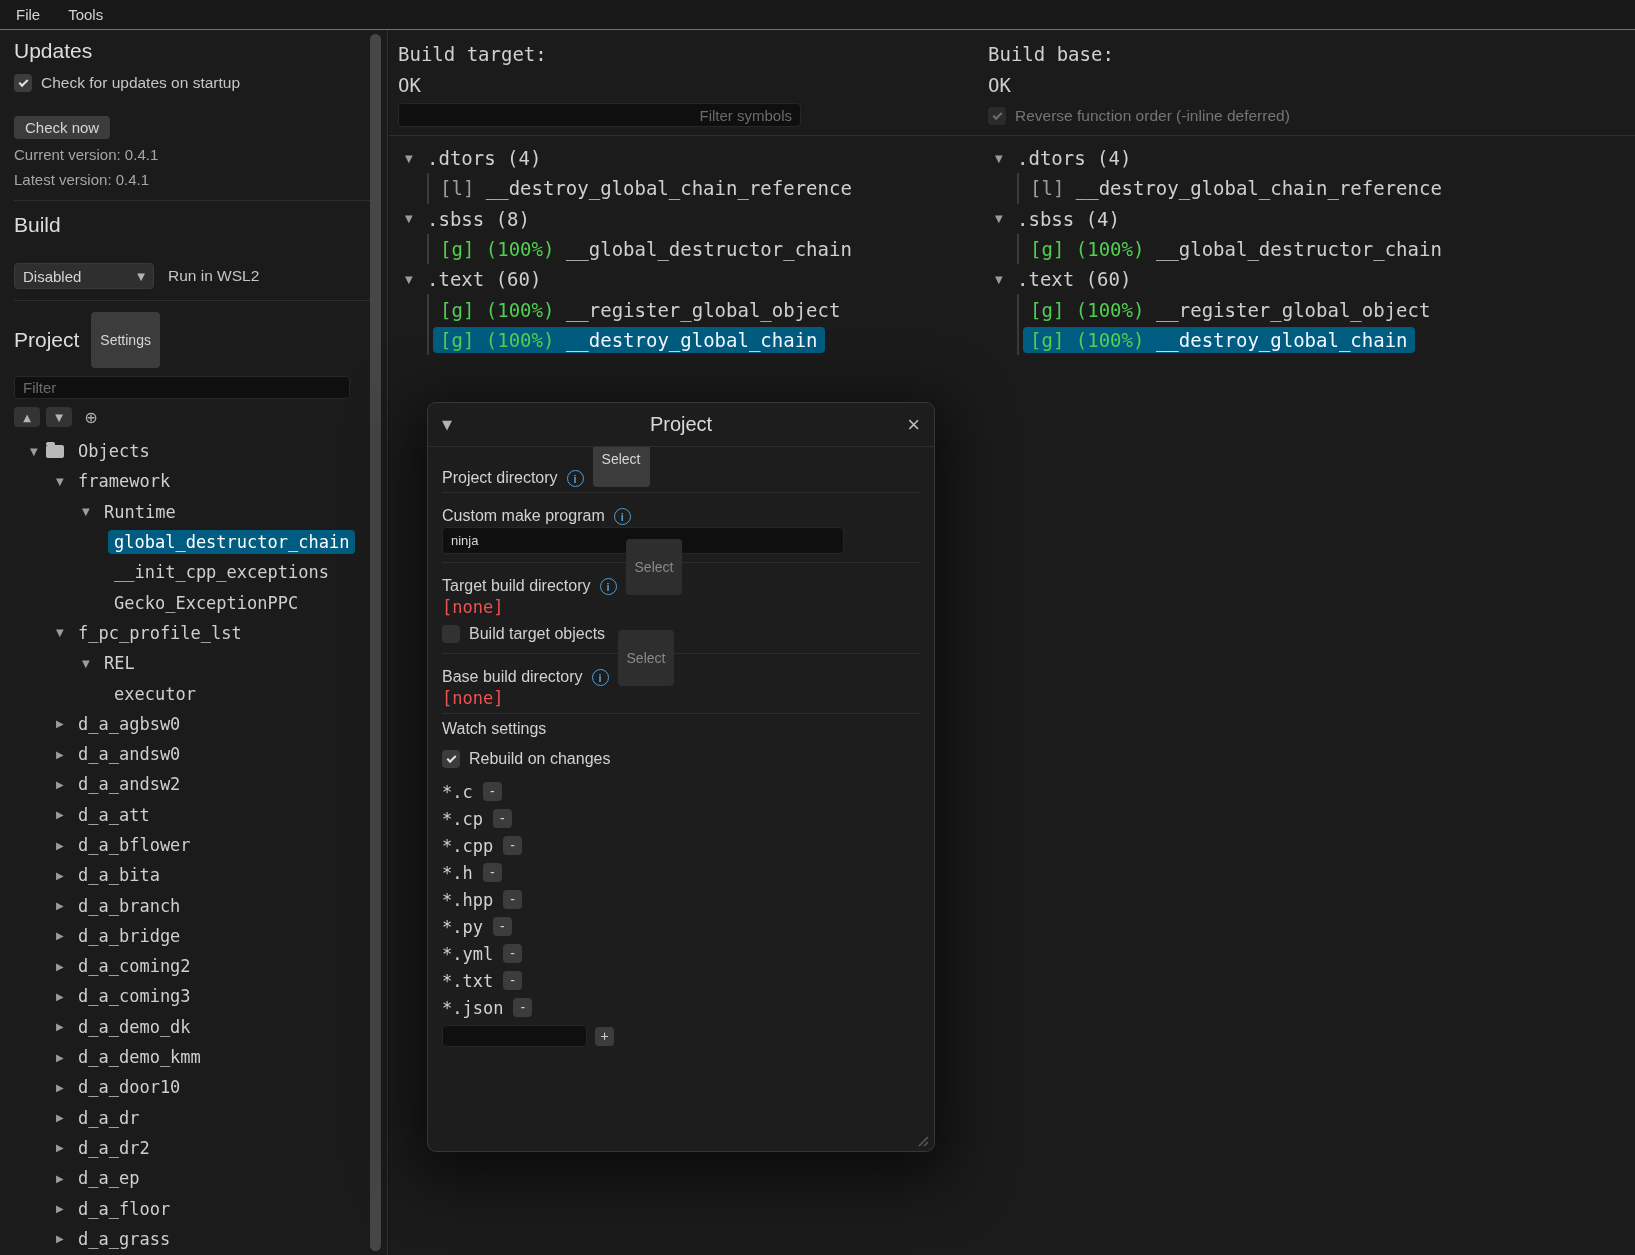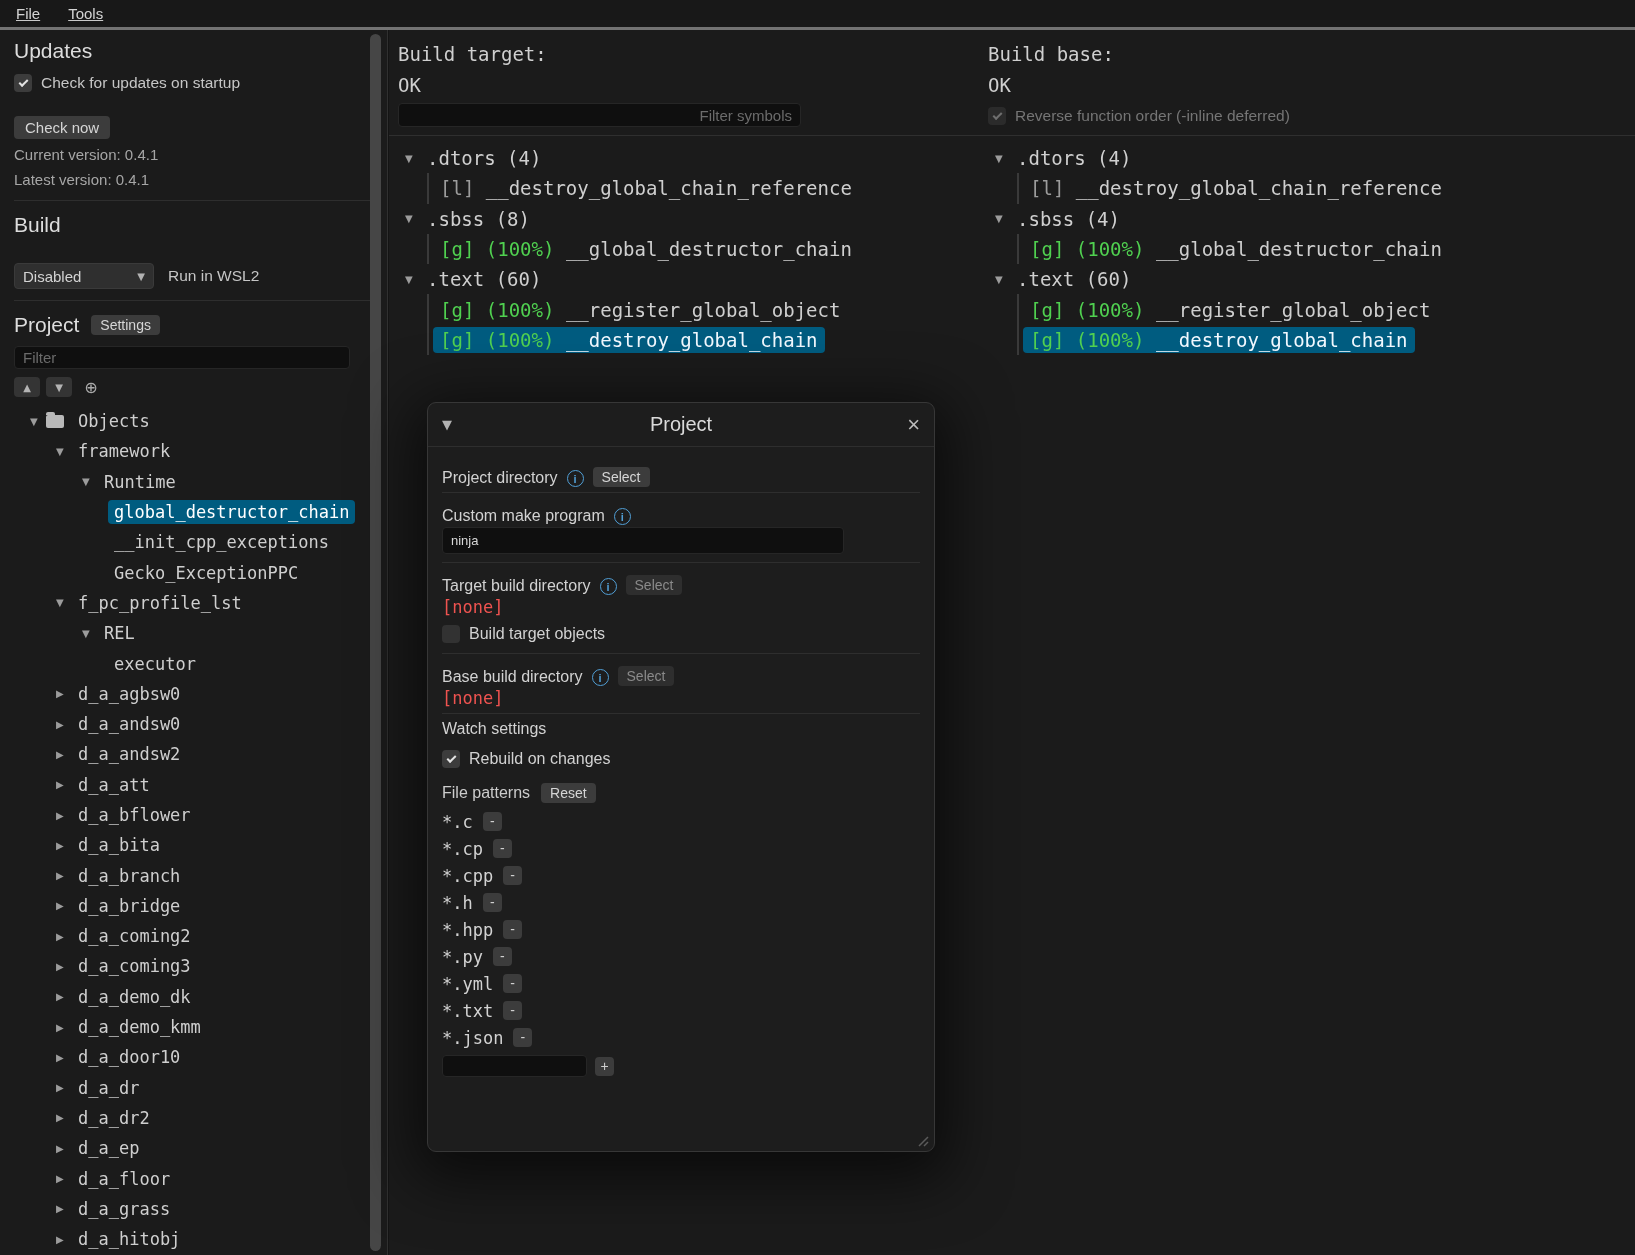--- a/index.html
+++ b/index.html
@@ -12,8 +12,8 @@
   
   .menubar {
     position:absolute; top:0; left:0; right:0; height:30px; background:#181818;
-    border-bottom:3px solid #737373; display:flex; align-items:center;
-    padding-left:16px; gap:28px; z-index:5;text-decoration:underline;
+    border-bottom:1px solid #737373; display:flex; align-items:center;
+    padding-left:16px; gap:28px; z-index:5;
   }
   .menu-item { font-size:15px; color:#d4d4d4; cursor:default; }
 

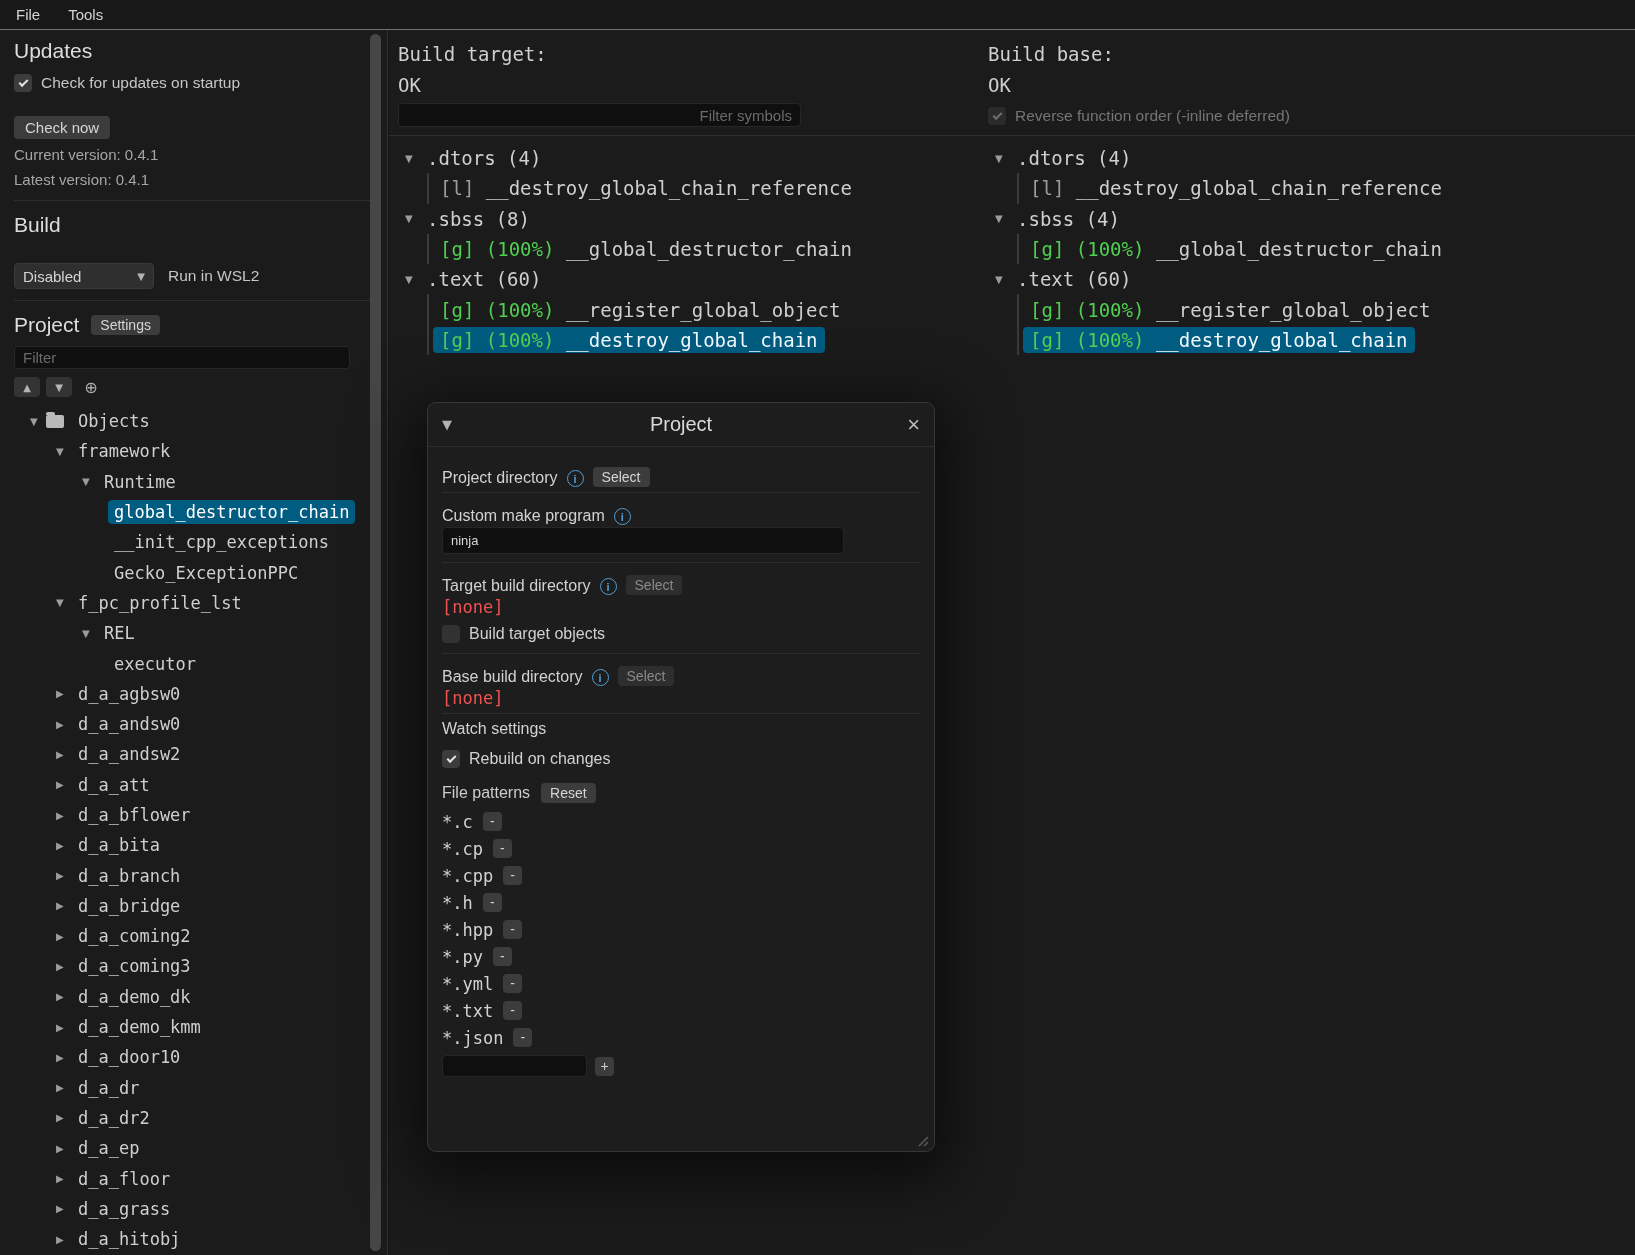--- a/index.html
+++ b/index.html
@@ -39,7 +39,7 @@
     display:inline-block; background:#3c3c3c; color:#d6d6d6; border:none; border-radius:4px;
     font-family:"Liberation Sans", sans-serif; font-size:15px; padding:3px 11px; cursor:default;
   }
-  .btn.small { font-size:14px; padding:2px 9px; }
+  .btn.small { font-size:14px; padding:20px 9px; }
   .btn.dim { color:#8a8a8a; background:#2e2e2e; }
   .checknow { margin-top:24px; }
   .ver { font-size:15px; color:#a6a6a6; margin-top:7px; line-height:18px; }

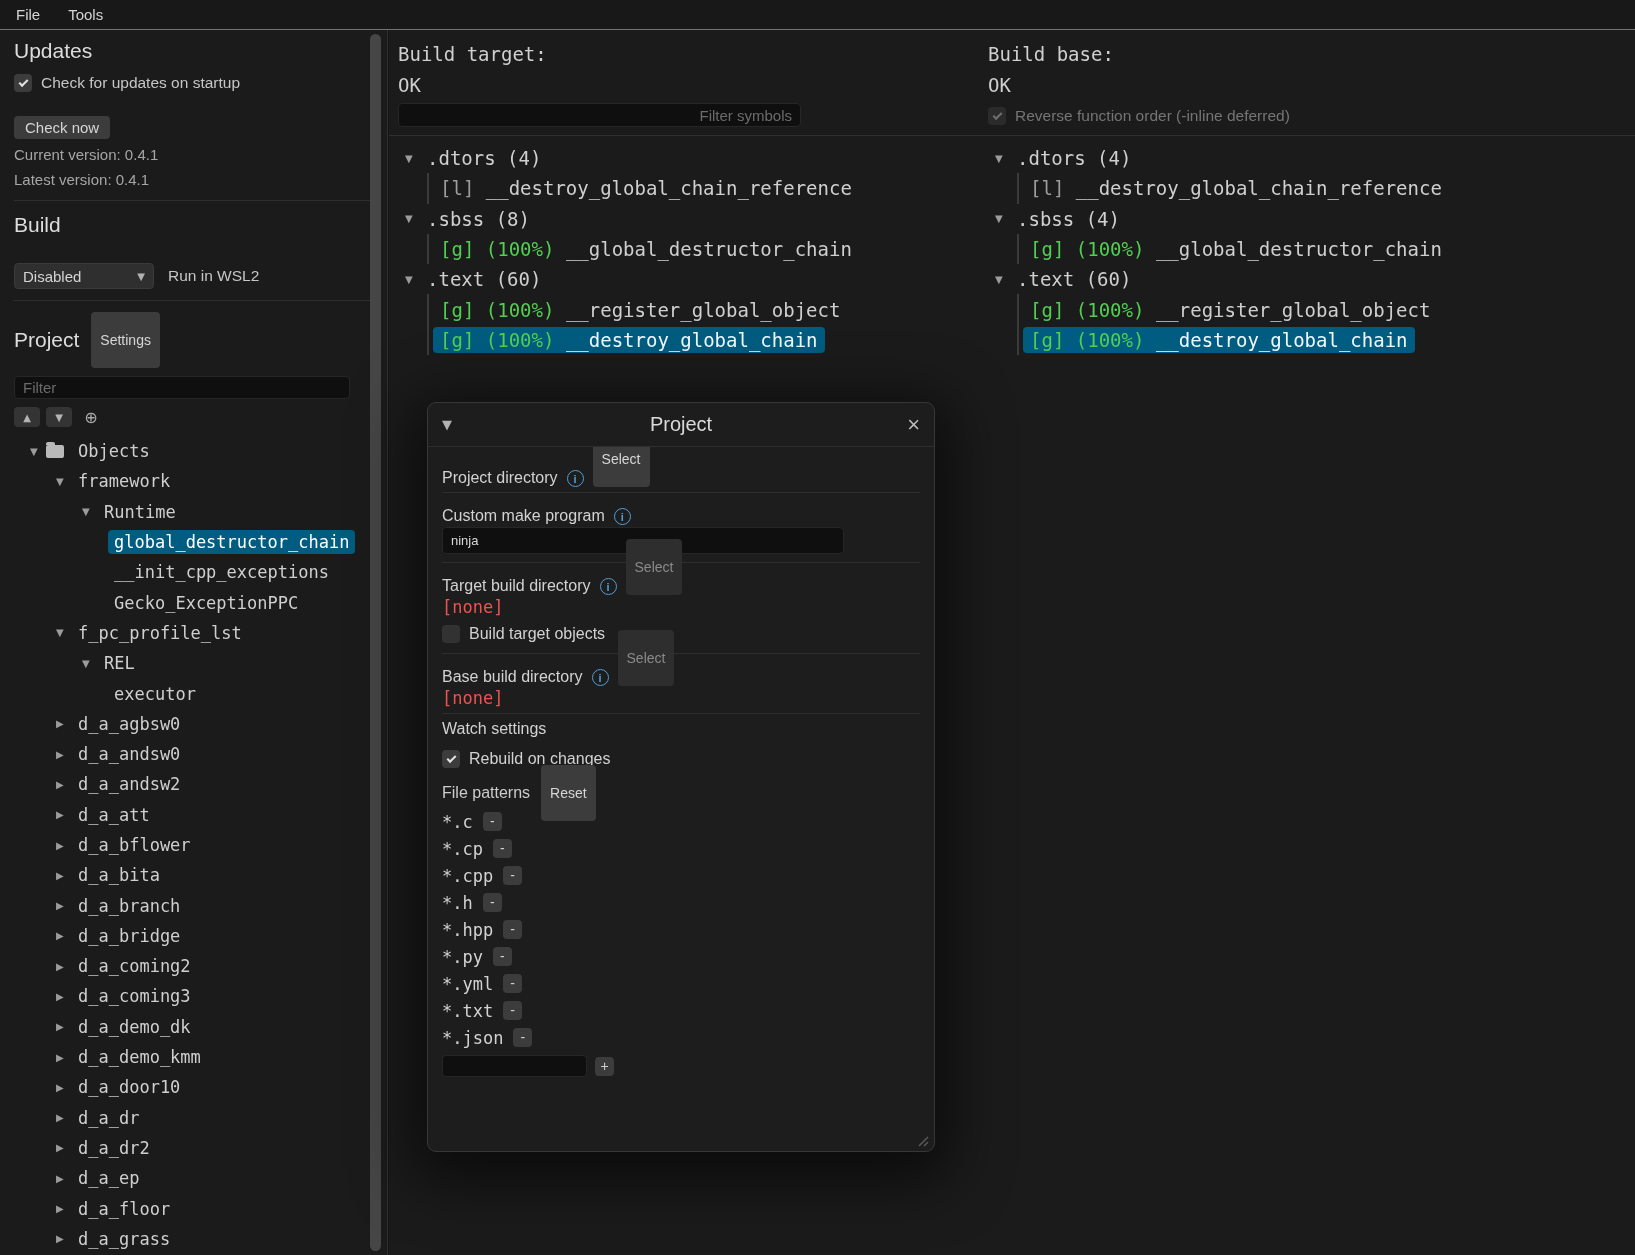--- a/index.html
+++ b/index.html
@@ -430,10 +430,6 @@
       <span>Rebuild on changes</span>
     </div>
 
-    <div class="fp-row">
-      <span>File patterns</span>
-      <button class="btn small">Reset</button>
-    </div>
 
     <div id="patterns">
         <div class="pat-row">

